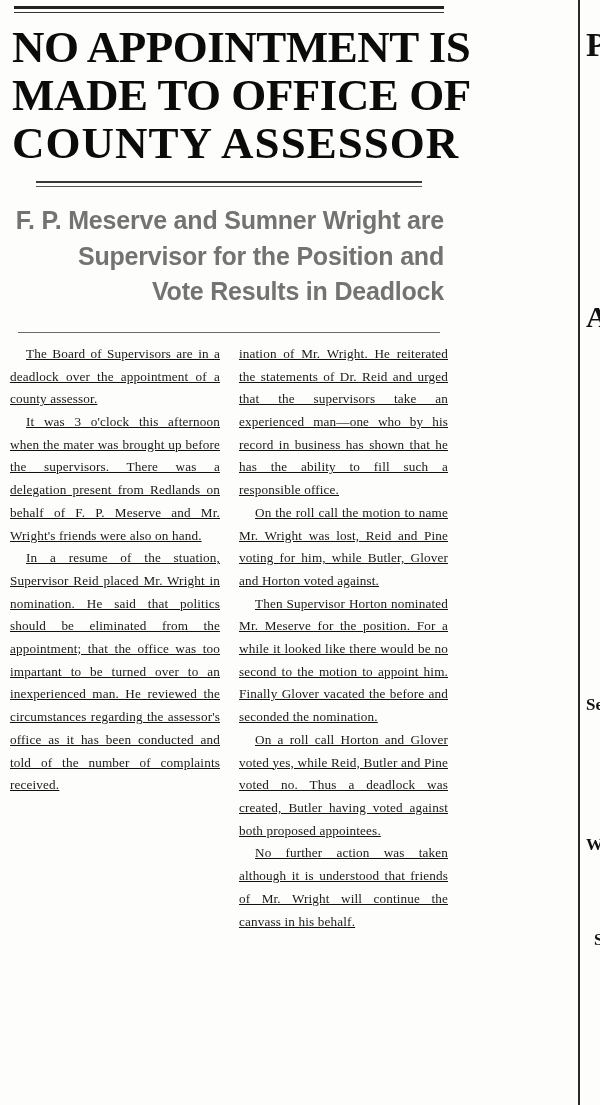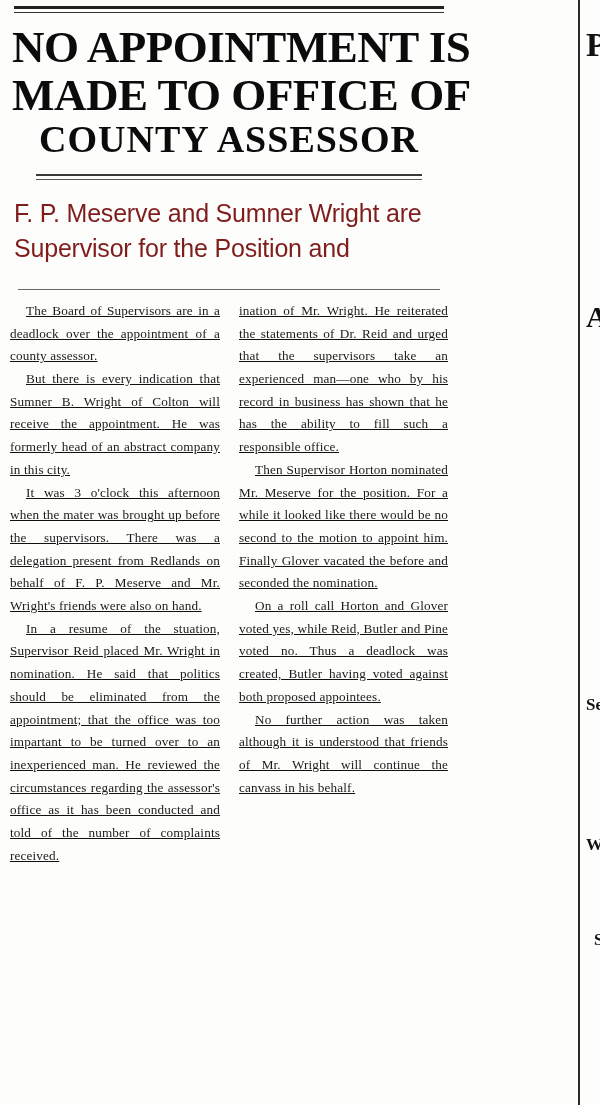--- a/index.html
+++ b/index.html
@@ -98,7 +98,7 @@
   .headline .hl-line { display: block; white-space: nowrap; }
   .hl-line.l1 { font-size: 45px; }
   .hl-line.l2 { font-size: 45px; }
-  .hl-line.l3 { font-size: 38px; letter-spacing: 1px; }
+  .hl-line.l3 { font-size: 45px; letter-spacing: 1px; }
 
   .rule-under-head {
     height: 2px;

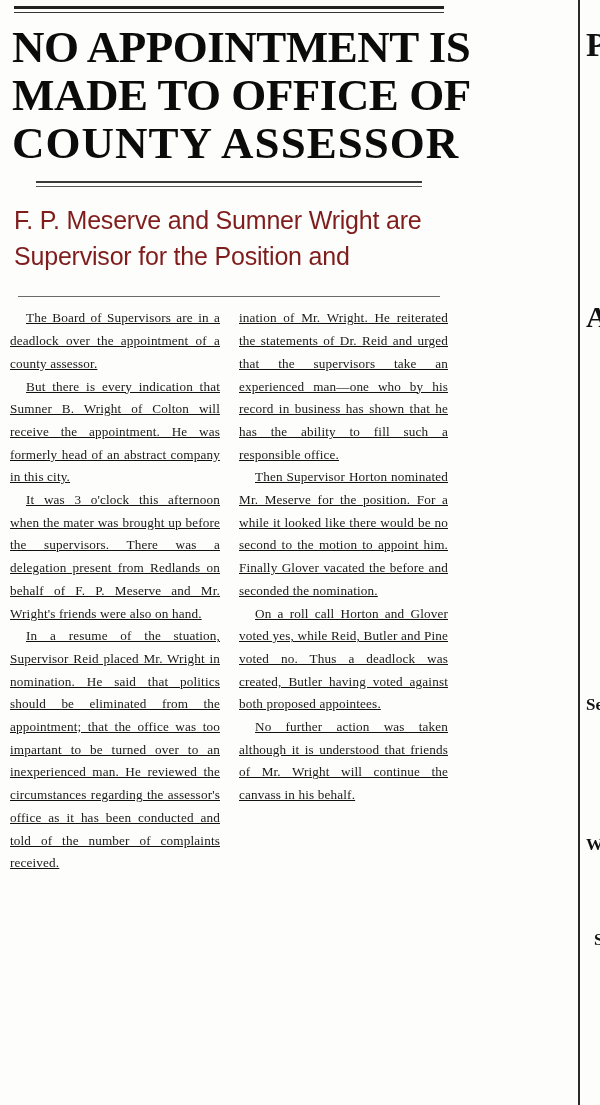--- a/index.html
+++ b/index.html
@@ -112,13 +112,13 @@
   }
 
   .subhead {
-    text-align: left;
+    text-align: right;
     font-family: "Liberation Sans", sans-serif;
-    font-weight: normal;
+    font-weight: bold;
     font-size: 25px;
     line-height: 1.42;
     margin: 16px 4px 0 4px;
-    color: #7f1d1d;
+    color: #737373;
     letter-spacing: -0.2px;
   }
   .subhead .sh-line { display: block; white-space: nowrap; }

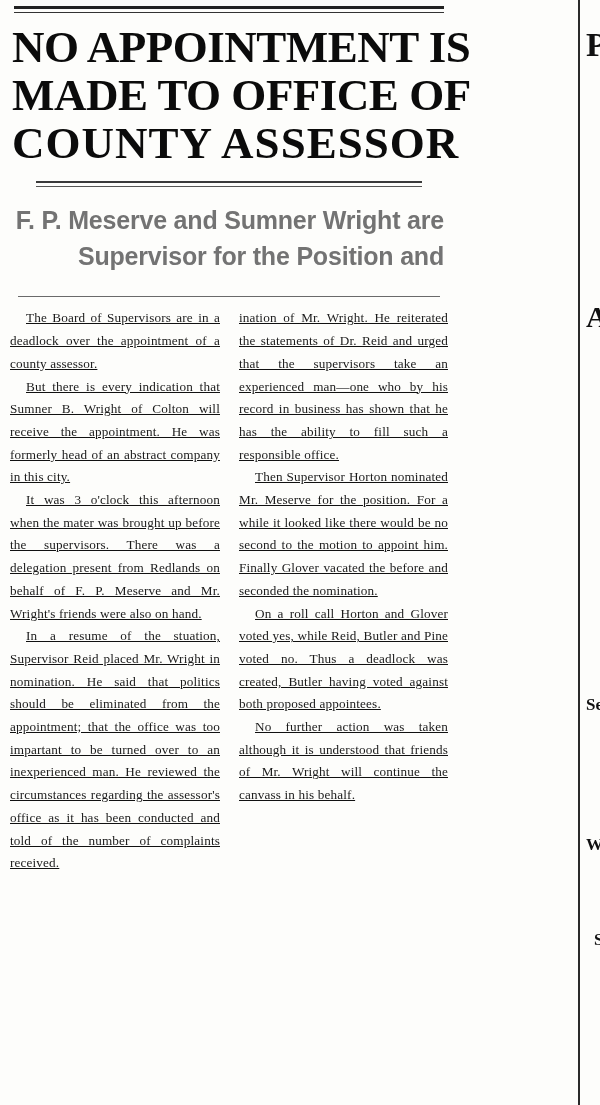--- a/index.html
+++ b/index.html
@@ -175,6 +175,7 @@
     <div class="subhead">
       <span class="sh-line">F. P. Meserve and Sumner Wright are</span>
       <span class="sh-line">Supervisor  for  the  Position  and</span>
+      <span class="sh-line">Vote Results in Deadlock</span>
     </div>
 
     <div class="rule-under-sub"></div>

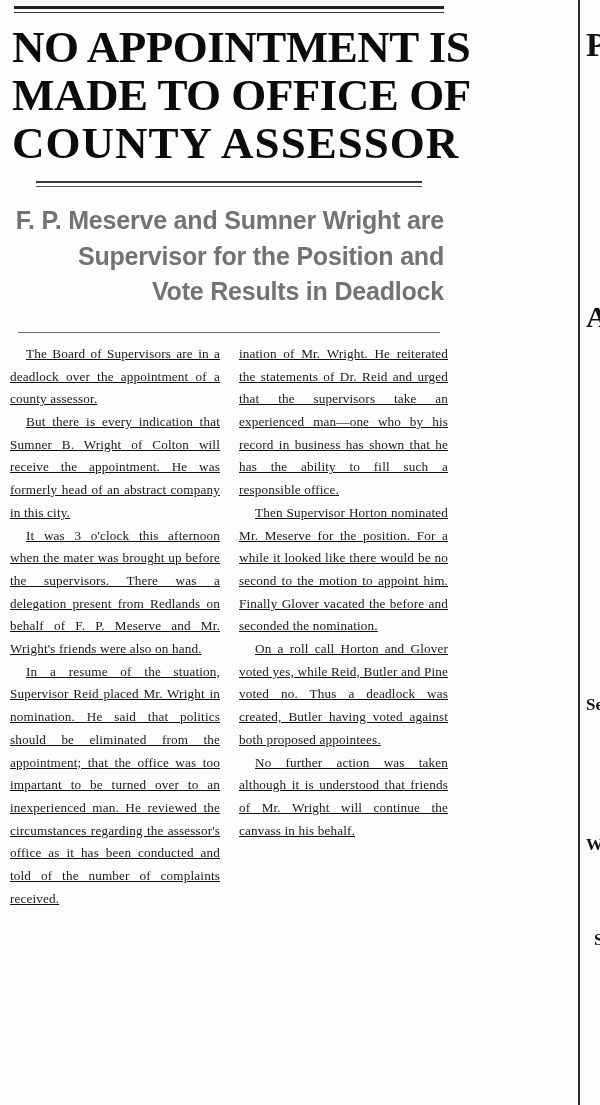--- a/index.html
+++ b/index.html
@@ -183,7 +183,6 @@
     <div class="body-cols">
       <div class="bcol left">
         <p>The Board of Supervisors are in a deadlock over the appointment of a county assessor.</p>
-        <p>But there is every indication that Sumner B. Wright of Colton will receive the appointment.  He was formerly head of an abstract company in this city.</p>
         <p>It was 3 o'clock this afternoon when the mater was brought up before the supervisors.  There was a delegation present from Redlands on behalf of F. P. Meserve and  Mr. Wright's friends were also on hand.</p>
         <p>In a resume of the stuation, Supervisor Reid placed Mr.  Wright  in nomination.  He said that politics should be eliminated from the appointment; that the office was too impartant to be turned over to an inexperienced man.  He reviewed the circumstances regarding the assessor's office as it has been conducted and told of the number of complaints received.</p>
       </div>

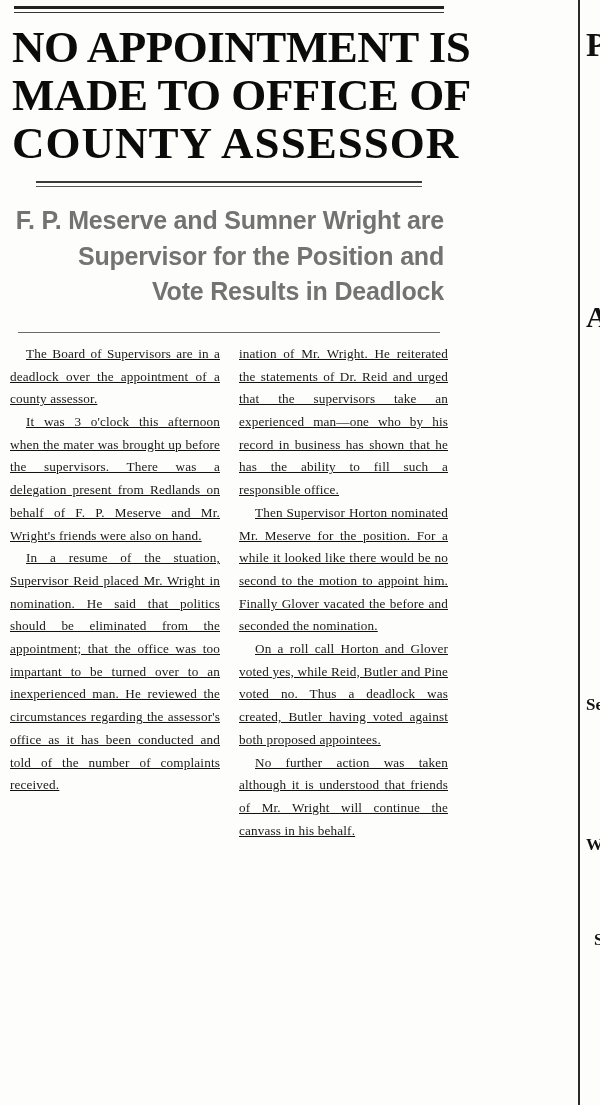--- a/index.html
+++ b/index.html
@@ -188,6 +188,7 @@
       </div>
       <div class="bcol right">
         <p class="noindent">ination of Mr. Wright.  He reiterated the statements of Dr. Reid and urged that the supervisors take an experienced man—one who by his record in business has shown that he has the ability to fill such a responsible office.</p>
+        <p>On the roll call the motion to name Mr. Wright was lost, Reid and Pine voting for him, while Butler, Glover and Horton voted against.</p>
         <p>Then Supervisor Horton nominated Mr. Meserve for the position.  For a while it looked like there would be no second to the motion to appoint him.  Finally Glover vacated  the before and seconded the nomination.</p>
         <p>On a roll call Horton and Glover voted yes, while Reid, Butler and Pine voted no.  Thus a deadlock was created, Butler having voted against both proposed appointees.</p>
         <p>No further action was taken although it is understood that friends of Mr. Wright will continue the canvass in his behalf.</p>

